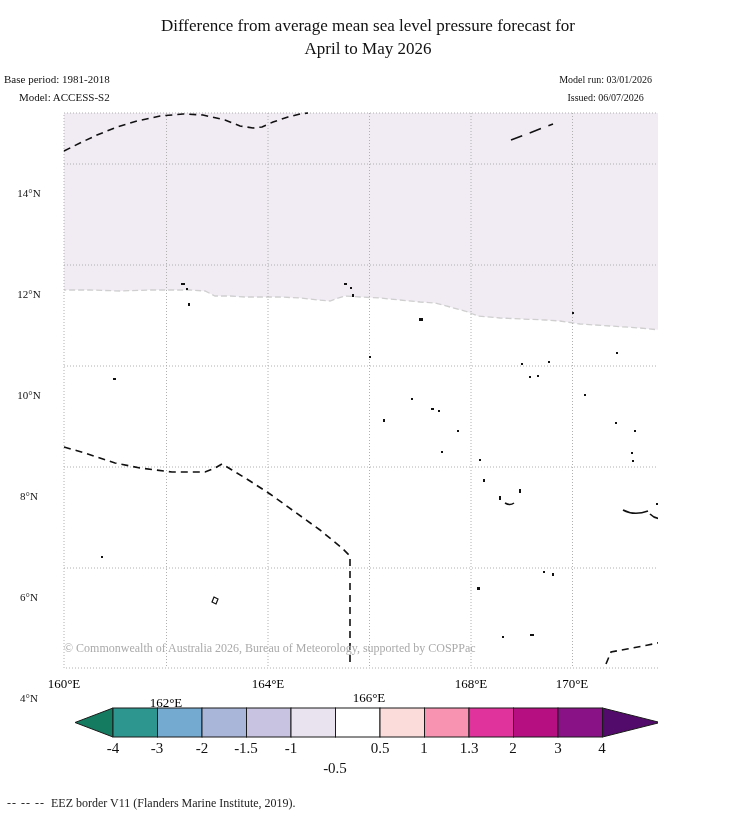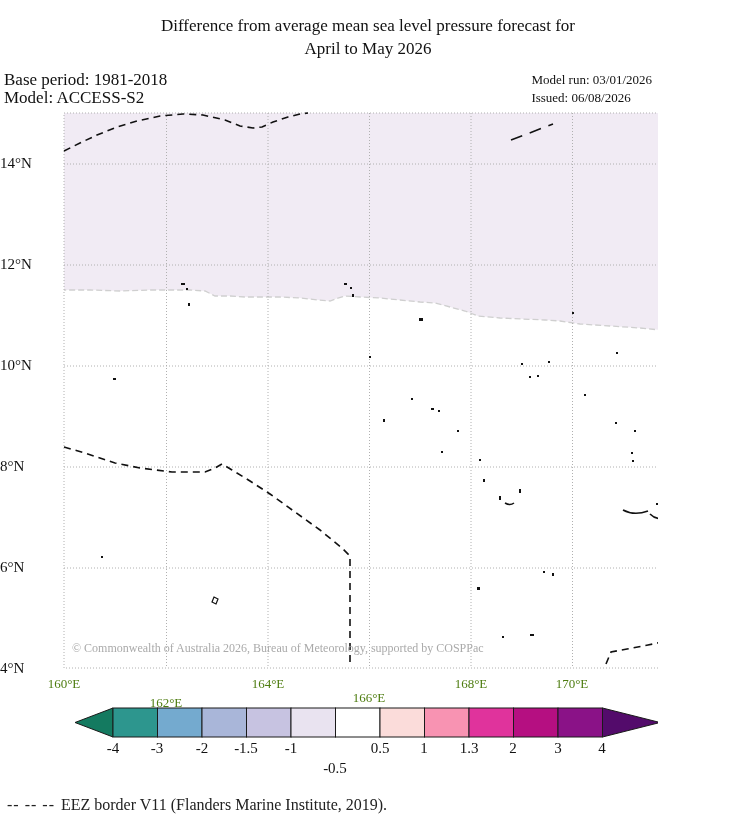--- a/index.html
+++ b/index.html
@@ -11,7 +11,7 @@
   }
   .title-block { position:absolute; top:14px; left:0; width:736px; text-align:center; }
   .title-line { font-size:17px; line-height:23px; color:#111; }
-  .meta-left  { position:absolute; top:71px; left:4px;  font-size:17px; line-height:17.5px; text-align:left; }
+  .meta-left  { position:absolute; top:71px; left:4px;  font-size:11px; line-height:17.5px; text-align:right; }
   .meta-right { position:absolute; top:71px; right:6px; font-size:13px; line-height:17.5px; text-align:left; }
   .map-svg { position:absolute; top:0; left:0; }
   .ytick { position:absolute; left:0; width:58px; text-align:left; font-size:15px; color:#111; }

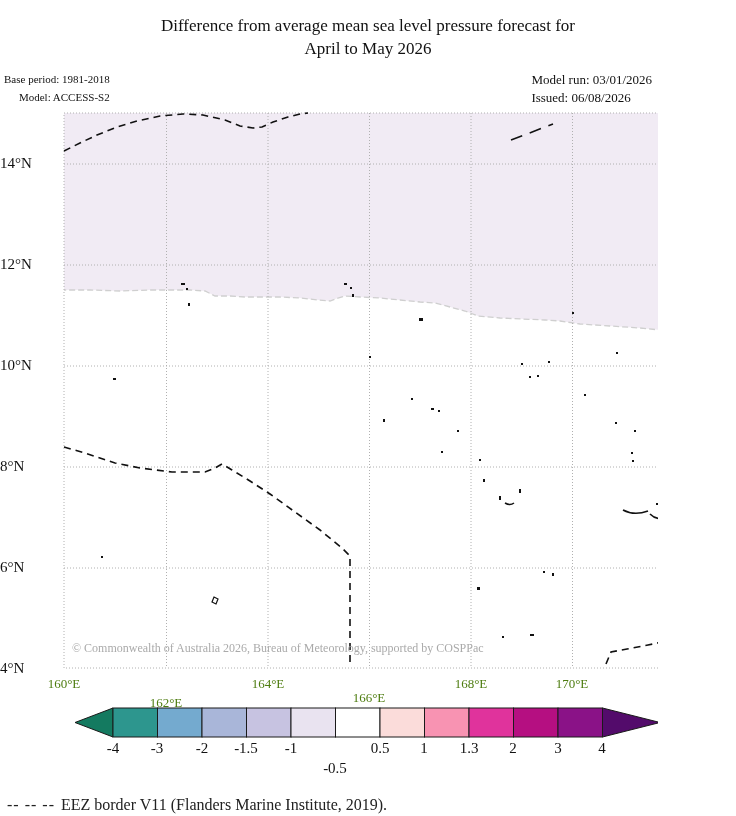--- a/index.html
+++ b/index.html
@@ -12,7 +12,7 @@
   .title-block { position:absolute; top:14px; left:0; width:736px; text-align:center; }
   .title-line { font-size:17px; line-height:23px; color:#111; }
   .meta-left  { position:absolute; top:71px; left:4px;  font-size:11px; line-height:17.5px; text-align:right; }
-  .meta-right { position:absolute; top:71px; right:6px; font-size:13px; line-height:17.5px; text-align:left; }
+  .meta-right { position:absolute; top:71px; right:6px; font-size:10px; line-height:17.5px; text-align:center; }
   .map-svg { position:absolute; top:0; left:0; }
   .ytick { position:absolute; left:0; width:58px; text-align:left; font-size:15px; color:#111; }
   .xtick { position:absolute; width:64px; text-align:center; font-size:13px; color:#4d7c0f; top:676px; }

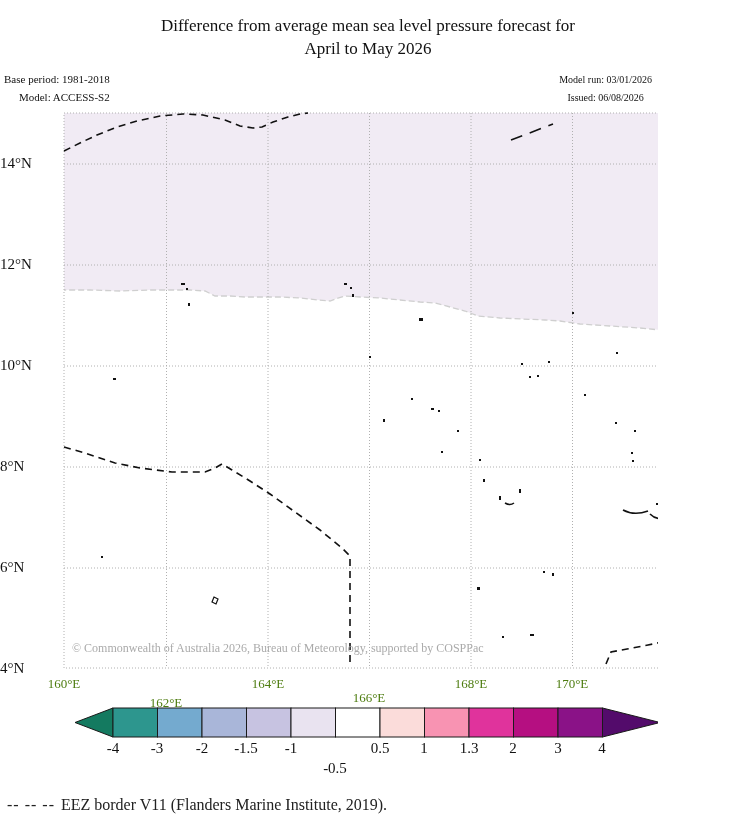--- a/index.html
+++ b/index.html
@@ -42,7 +42,7 @@
   </div>
   <div class="meta-right">
     <div>Model run: 03/01/2026</div>
-    <div>Issued: 06/08/2026</div>
+    <div>Issued: 06/07/2026</div>
   </div>
 
   <svg class="map-svg" width="736" height="700" viewBox="0 0 736 700">

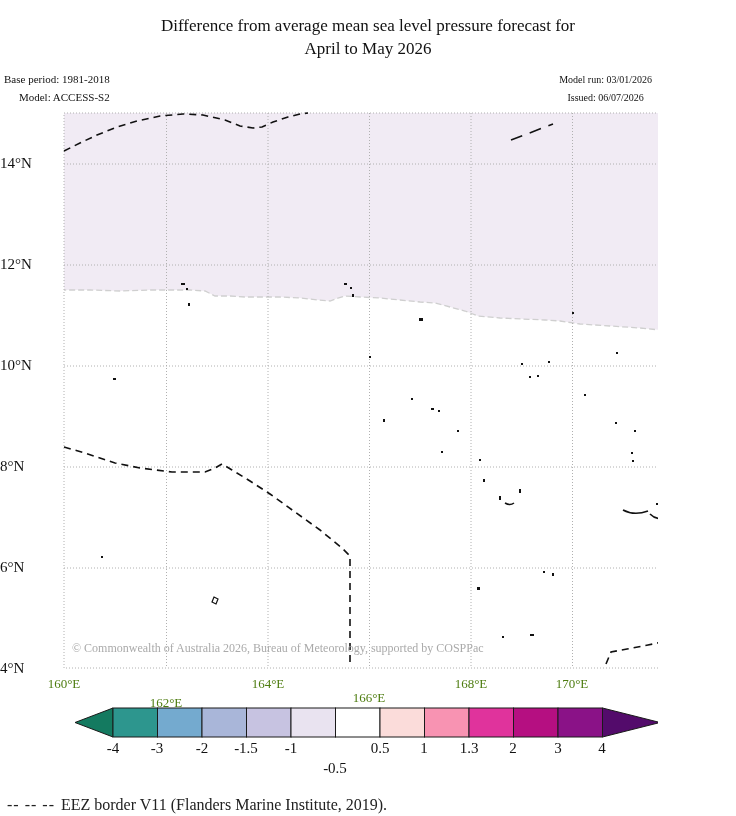--- a/index.html
+++ b/index.html
@@ -14,7 +14,7 @@
   .meta-left  { position:absolute; top:71px; left:4px;  font-size:11px; line-height:17.5px; text-align:right; }
   .meta-right { position:absolute; top:71px; right:6px; font-size:10px; line-height:17.5px; text-align:center; }
   .map-svg { position:absolute; top:0; left:0; }
-  .ytick { position:absolute; left:0; width:58px; text-align:left; font-size:15px; color:#111; }
+  .ytick { position:absolute; left:0; width:58px; text-align:center; font-size:11px; color:#111;margin-top:32px; }
   .xtick { position:absolute; width:64px; text-align:center; font-size:13px; color:#4d7c0f; top:676px; }
   .copyright {
     position:absolute; top:641px; left:72px; font-size:12px; color:#aaaaaa;

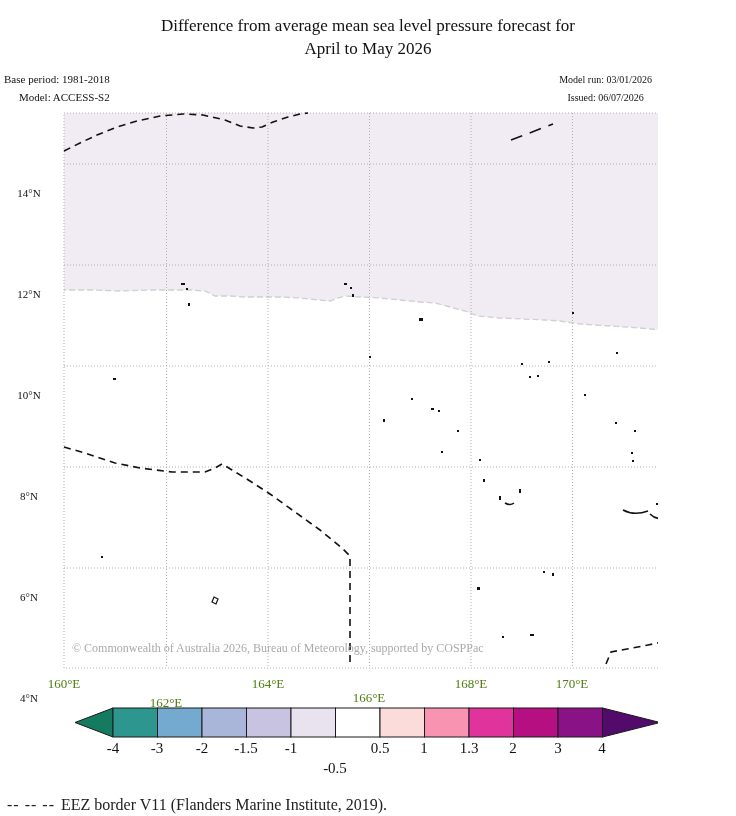--- a/index.html
+++ b/index.html
@@ -17,7 +17,7 @@
   .ytick { position:absolute; left:0; width:58px; text-align:center; font-size:11px; color:#111;margin-top:32px; }
   .xtick { position:absolute; width:64px; text-align:center; font-size:13px; color:#4d7c0f; top:676px; }
   .copyright {
-    position:absolute; top:641px; left:72px; font-size:12px; color:#aaaaaa;
+    position:absolute; top:641px; left:64px; font-size:12px; color:#aaaaaa;
     white-space:nowrap;
   }
   .cbar-svg { position:absolute; top:701px; left:0; }

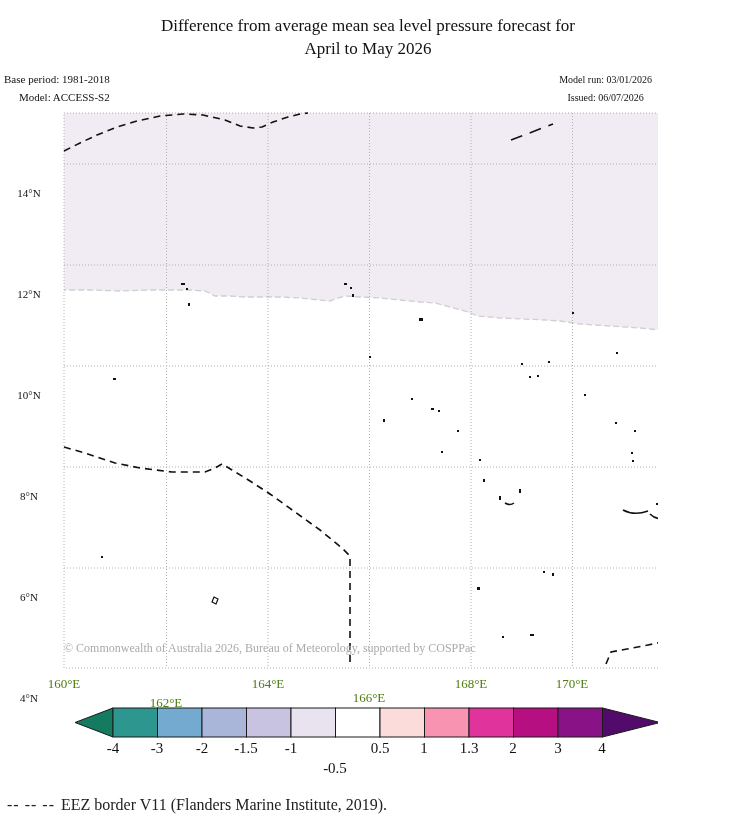--- a/index.html
+++ b/index.html
@@ -15,7 +15,7 @@
   .meta-right { position:absolute; top:71px; right:6px; font-size:10px; line-height:17.5px; text-align:center; }
   .map-svg { position:absolute; top:0; left:0; }
   .ytick { position:absolute; left:0; width:58px; text-align:center; font-size:11px; color:#111;margin-top:32px; }
-  .xtick { position:absolute; width:64px; text-align:center; font-size:13px; color:#4d7c0f; top:676px; }
+  .xtick { position:absolute; width:64px; text-align:center; font-size:13px; color:#000000; top:676px; }
   .copyright {
     position:absolute; top:641px; left:64px; font-size:12px; color:#aaaaaa;
     white-space:nowrap;

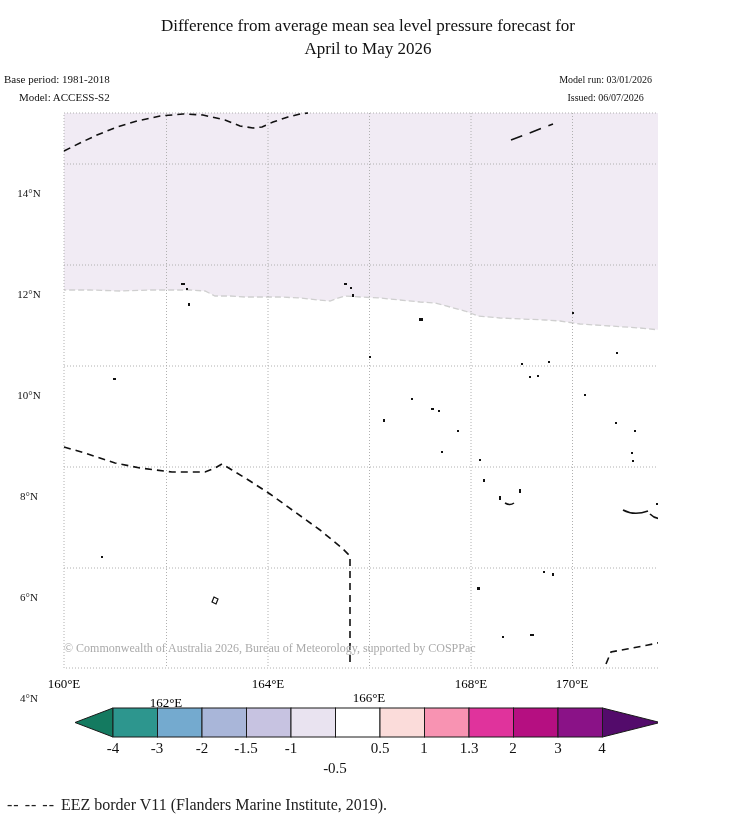--- a/index.html
+++ b/index.html
@@ -23,7 +23,7 @@
   .cbar-svg { position:absolute; top:701px; left:0; }
   .cbtick { position:absolute; top:740px; width:44px; text-align:center; font-size:15px; color:#111; }
   .cbar-label { position:absolute; top:760px; left:0; width:736px; text-align:center; font-size:16.5px; color:#111; }
-  .eez-legend { position:absolute; top:796px; left:7px; font-size:16px; color:#222; }
+  .eez-legend { position:absolute; top:796px; left:7px; font-size:12px; color:#222; }
   .eez-sample { letter-spacing:1px; margin-right:6px; }
 </style>
 </head>

